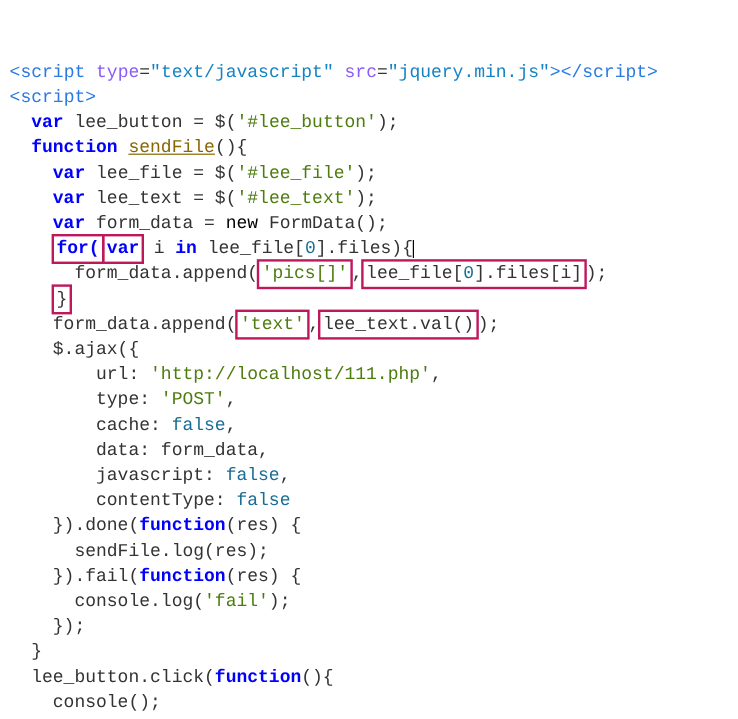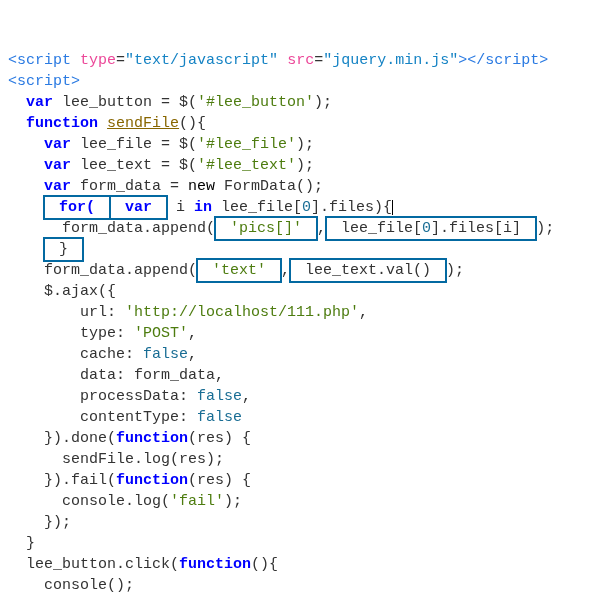--- a/index.html
+++ b/index.html
@@ -13,7 +13,7 @@
     white-space: pre;
   }
   .tag { color: #2a7ae2; }
-  .attr { color: #ec4899; }
+  .attr { color: #8b5cf6; }
   .strattr { color: #1583c4; }
   .kw { color: #0000ff; font-weight: bold; }
   .func { color: #886600; text-decoration: underline; }

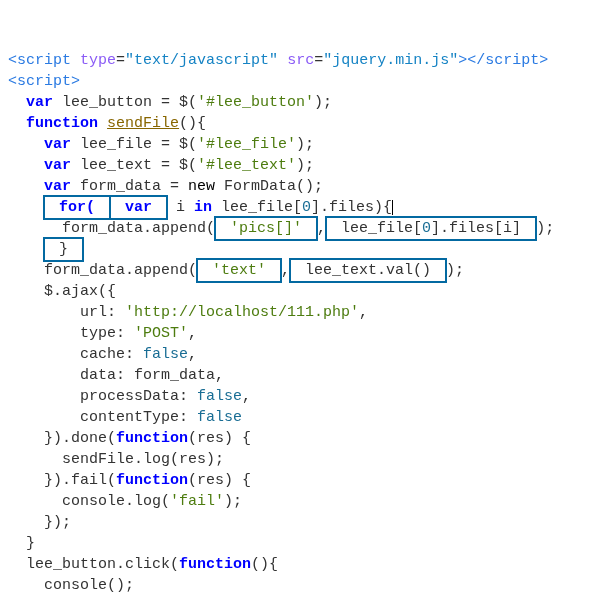--- a/index.html
+++ b/index.html
@@ -21,8 +21,8 @@
   .lit { color: #196d94; }
   .new { color: #000000; }
   .redbox {
-    border: 2px solid #0369a1;
-    padding: 0 14px;
+    border: 2px solid #be185d;
+    padding: 0 2px;
     margin: -2px -1px;
     display: inline-block;
   }

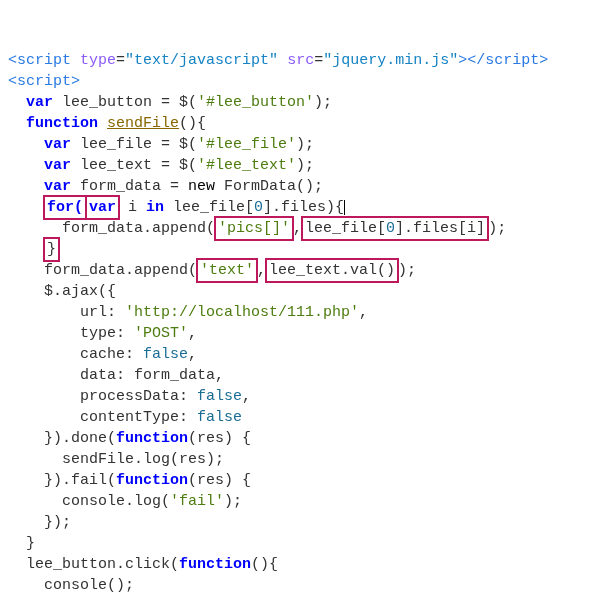--- a/index.html
+++ b/index.html
@@ -52,7 +52,7 @@
 <span>        type: </span><span class="str">'POST'</span><span>,</span>
 <span>        cache: </span><span class="lit">false</span><span>,</span>
 <span>        data: form_data,</span>
-<span>        processData: </span><span class="lit">false</span><span>,</span>
+<span>        javascript: </span><span class="lit">false</span><span>,</span>
 <span>        contentType: </span><span class="lit">false</span>
 <span>    }).done(</span><span class="kw">function</span><span>(res) {</span>
 <span>      sendFile.log(res);</span>

